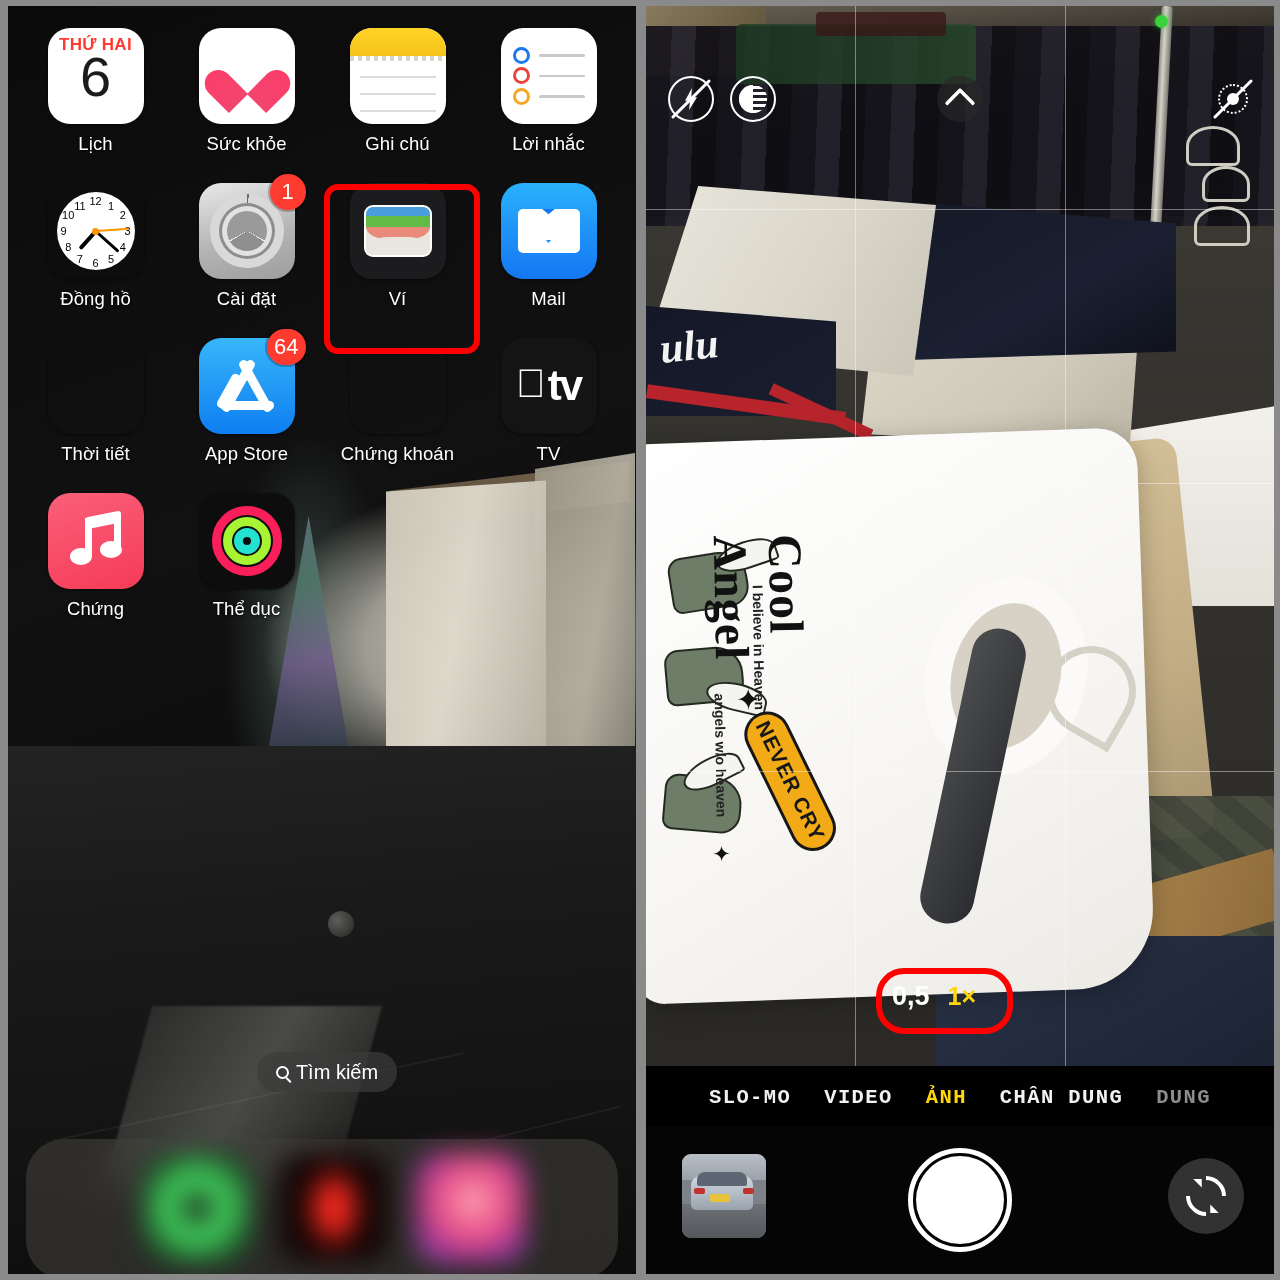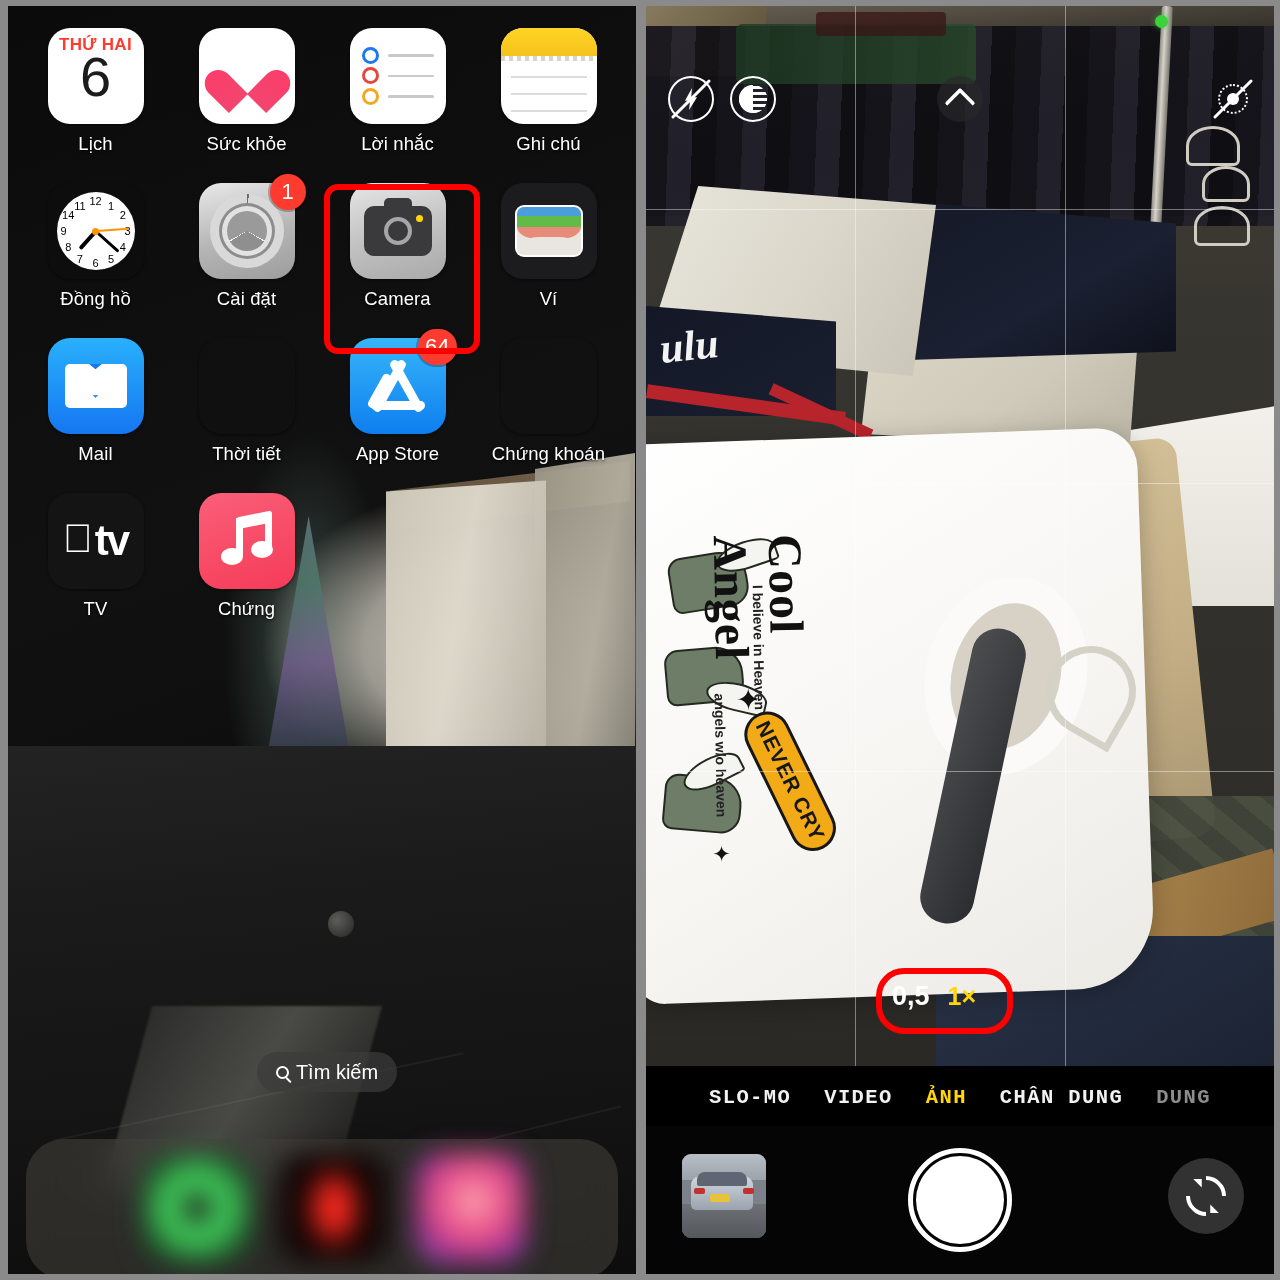--- a/index.html
+++ b/index.html
@@ -372,26 +372,6 @@
       </div>
 
       <div class="cell">
-        <div class="ic ic-rem">
-            <div class="inner">
-          <div class="rrow">
-                <span class="rdot" style="border-color:#1d78f2"></span>
-                <span class="rline"></span>
-              </div>
-          <div class="rrow">
-                <span class="rdot" style="border-color:#e8453c"></span>
-                <span class="rline"></span>
-              </div>
-          <div class="rrow">
-                <span class="rdot" style="border-color:#f5a623"></span>
-                <span class="rline"></span>
-              </div>
-        </div>
-          </div>
-        <div class="lbl">Lời nhắc</div>
-      </div>
-
-      <div class="cell">
         <div class="ic ic-notes">
             <div class="inner">
           <div class="notes-top"></div>
@@ -402,6 +382,26 @@
         </div>
           </div>
         <div class="lbl">Ghi chú</div>
+      </div>
+
+      <div class="cell">
+        <div class="ic ic-rem">
+            <div class="inner">
+          <div class="rrow">
+                <span class="rdot" style="border-color:#1d78f2"></span>
+                <span class="rline"></span>
+              </div>
+          <div class="rrow">
+                <span class="rdot" style="border-color:#e8453c"></span>
+                <span class="rline"></span>
+              </div>
+          <div class="rrow">
+                <span class="rdot" style="border-color:#f5a623"></span>
+                <span class="rline"></span>
+              </div>
+        </div>
+          </div>
+        <div class="lbl">Lời nhắc</div>
       </div>
 
       <div class="cell">

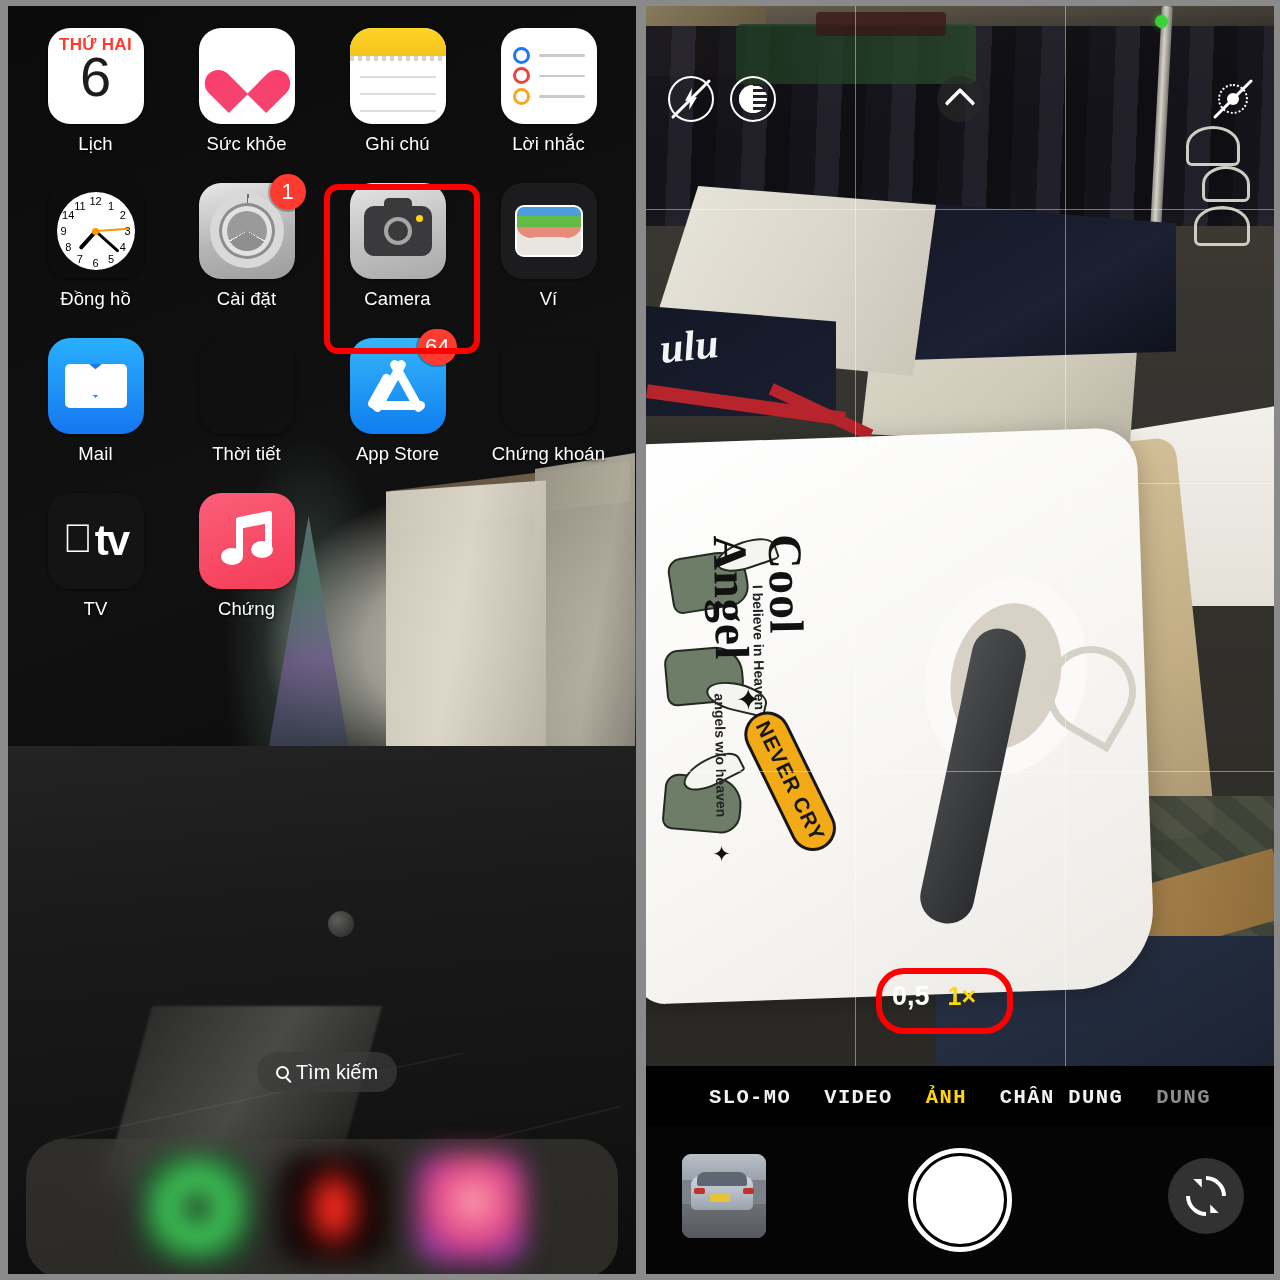--- a/index.html
+++ b/index.html
@@ -418,7 +418,7 @@
             <span class="num" style="left:30%;top:86%">7</span>
             <span class="num" style="left:15%;top:70%">8</span>
             <span class="num" style="left:9%;top:50%">9</span>
-            <span class="num" style="left:15%;top:30%">14</span>
+            <span class="num" style="left:15%;top:30%">10</span>
             <span class="num" style="left:30%;top:14px">11</span>
             <i class="hand h"></i>
                 <i class="hand m"></i>

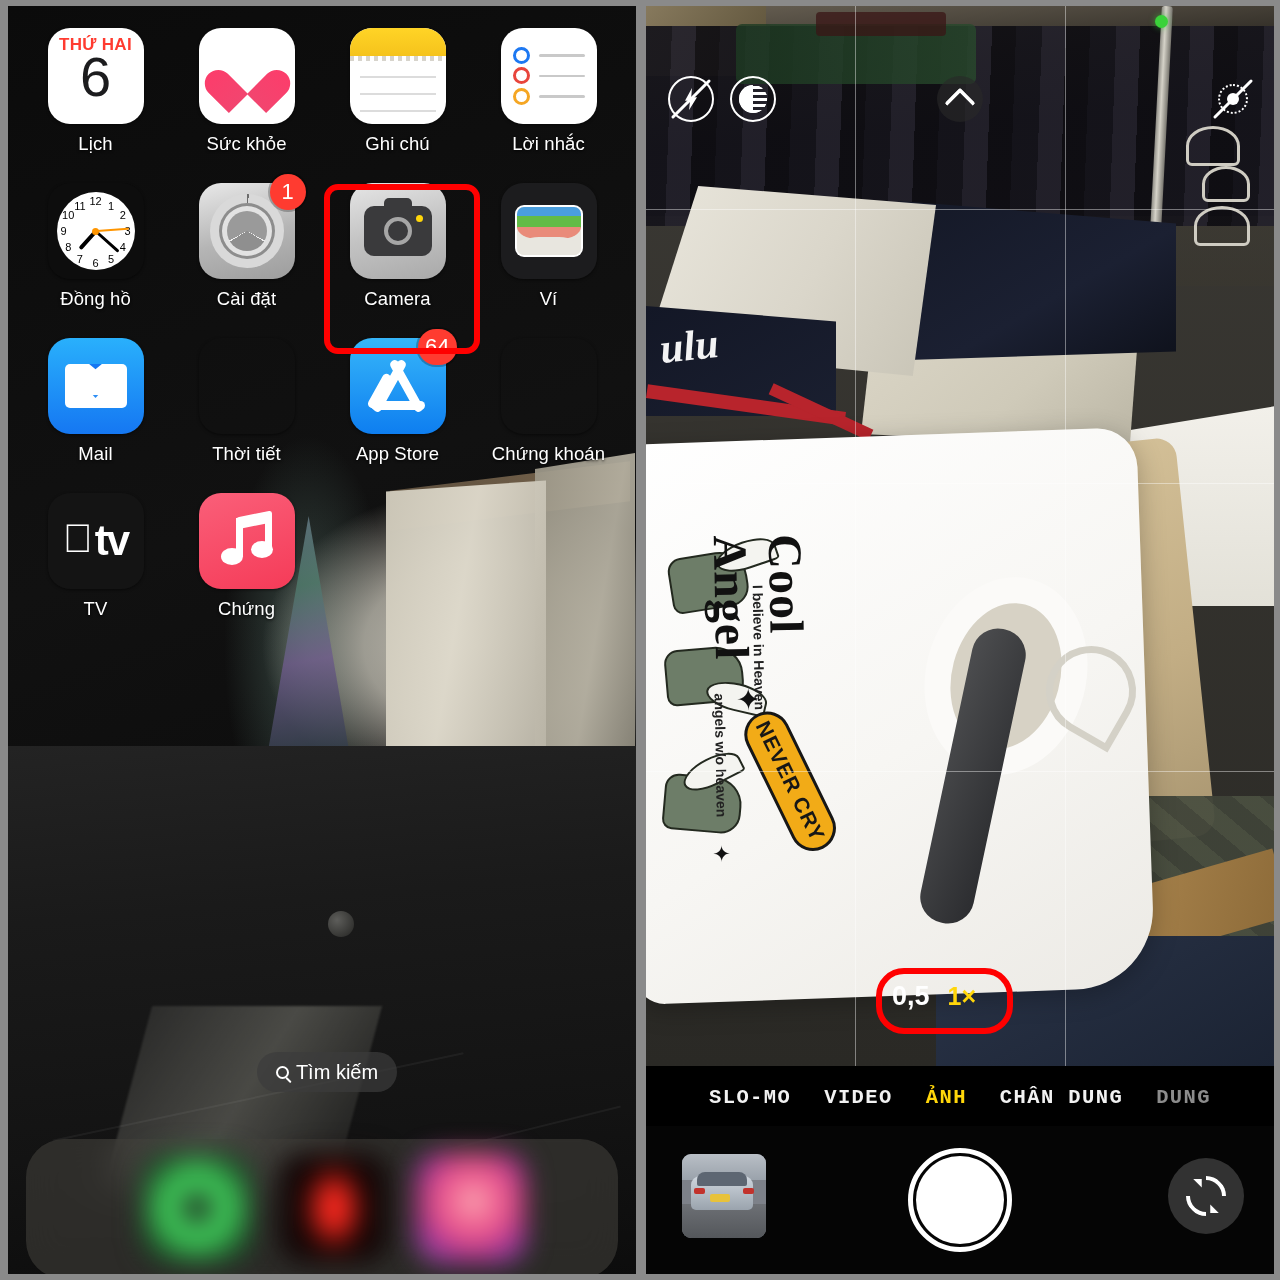--- a/index.html
+++ b/index.html
@@ -444,18 +444,6 @@
         <div class="lbl">Cài đặt</div>
       </div>
 
-      <div class="cell">
-        <div class="ic ic-cam">
-            <div class="inner">
-          <div class="cam-body">
-                <div class="cam-hump"></div>
-                <div class="cam-lens"></div>
-                <div class="cam-led"></div>
-              </div>
-        </div>
-          </div>
-        <div class="lbl">Camera</div>
-      </div>
 
       <div class="cell">
         <div class="ic ic-wal">

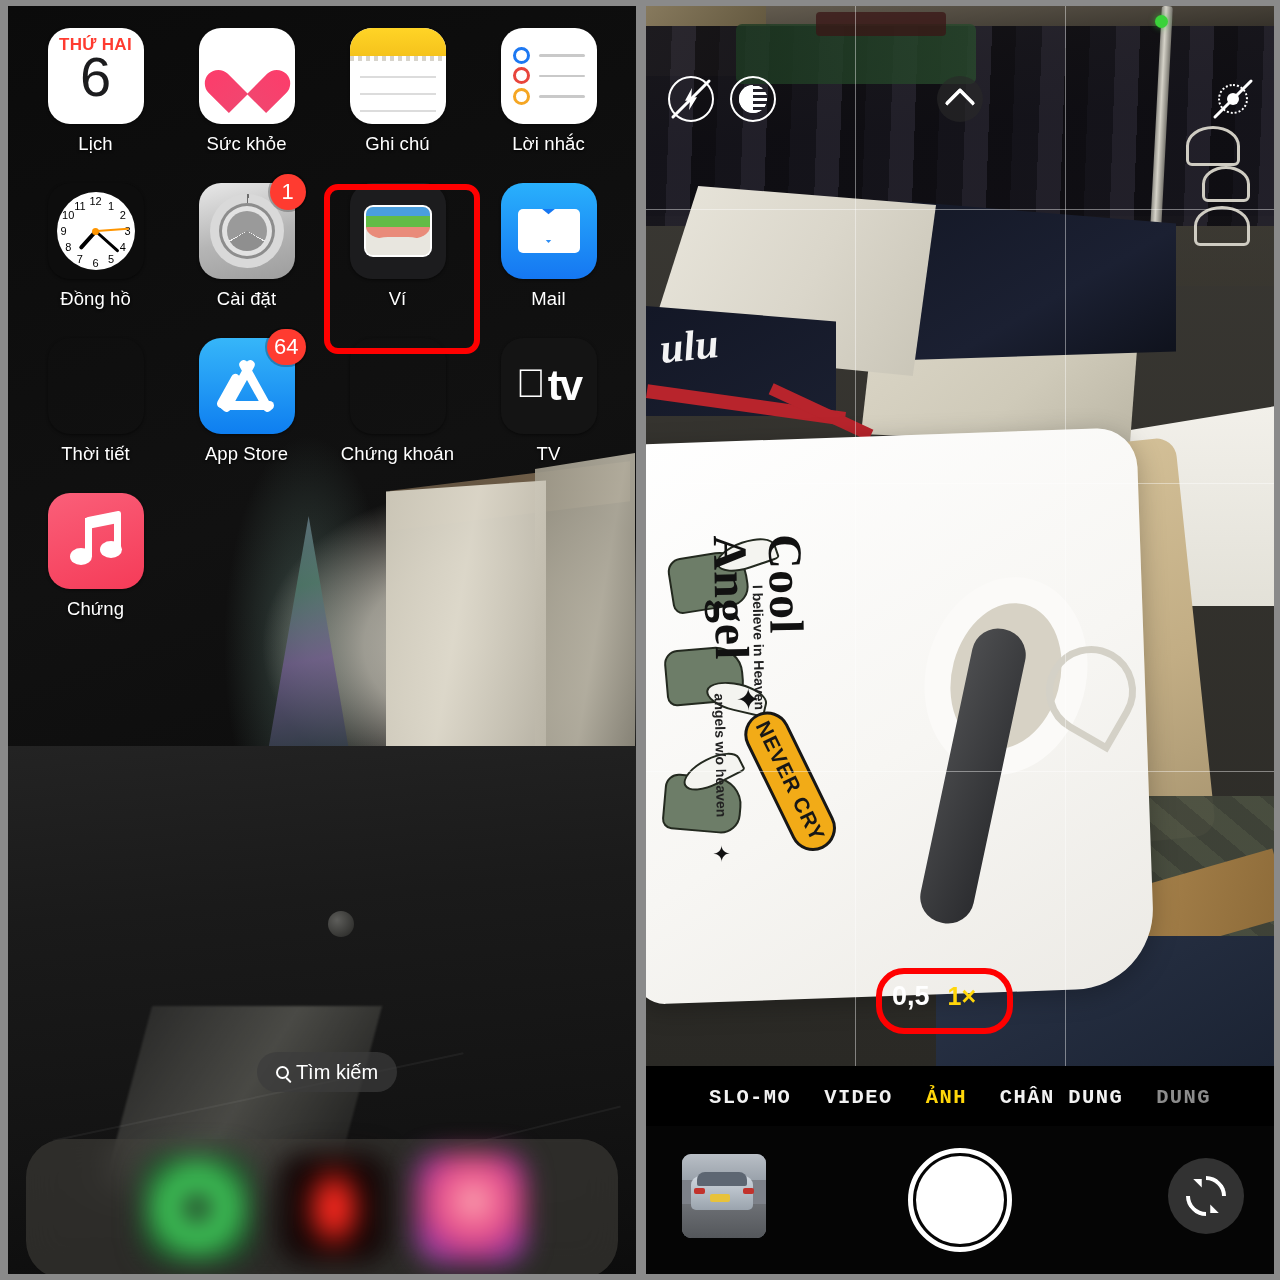--- a/index.html
+++ b/index.html
@@ -534,6 +534,18 @@
         <div class="lbl">Chứng</div>
       </div>
 
+      <div class="cell">
+        <div class="ic ic-fit">
+            <div class="inner">
+          <div class="rings">
+                <span class="r1"></span>
+                <span class="r2"></span>
+                <span class="r3"></span>
+              </div>
+        </div>
+          </div>
+        <div class="lbl">Thể dục</div>
+      </div>
 
     </div>
 

